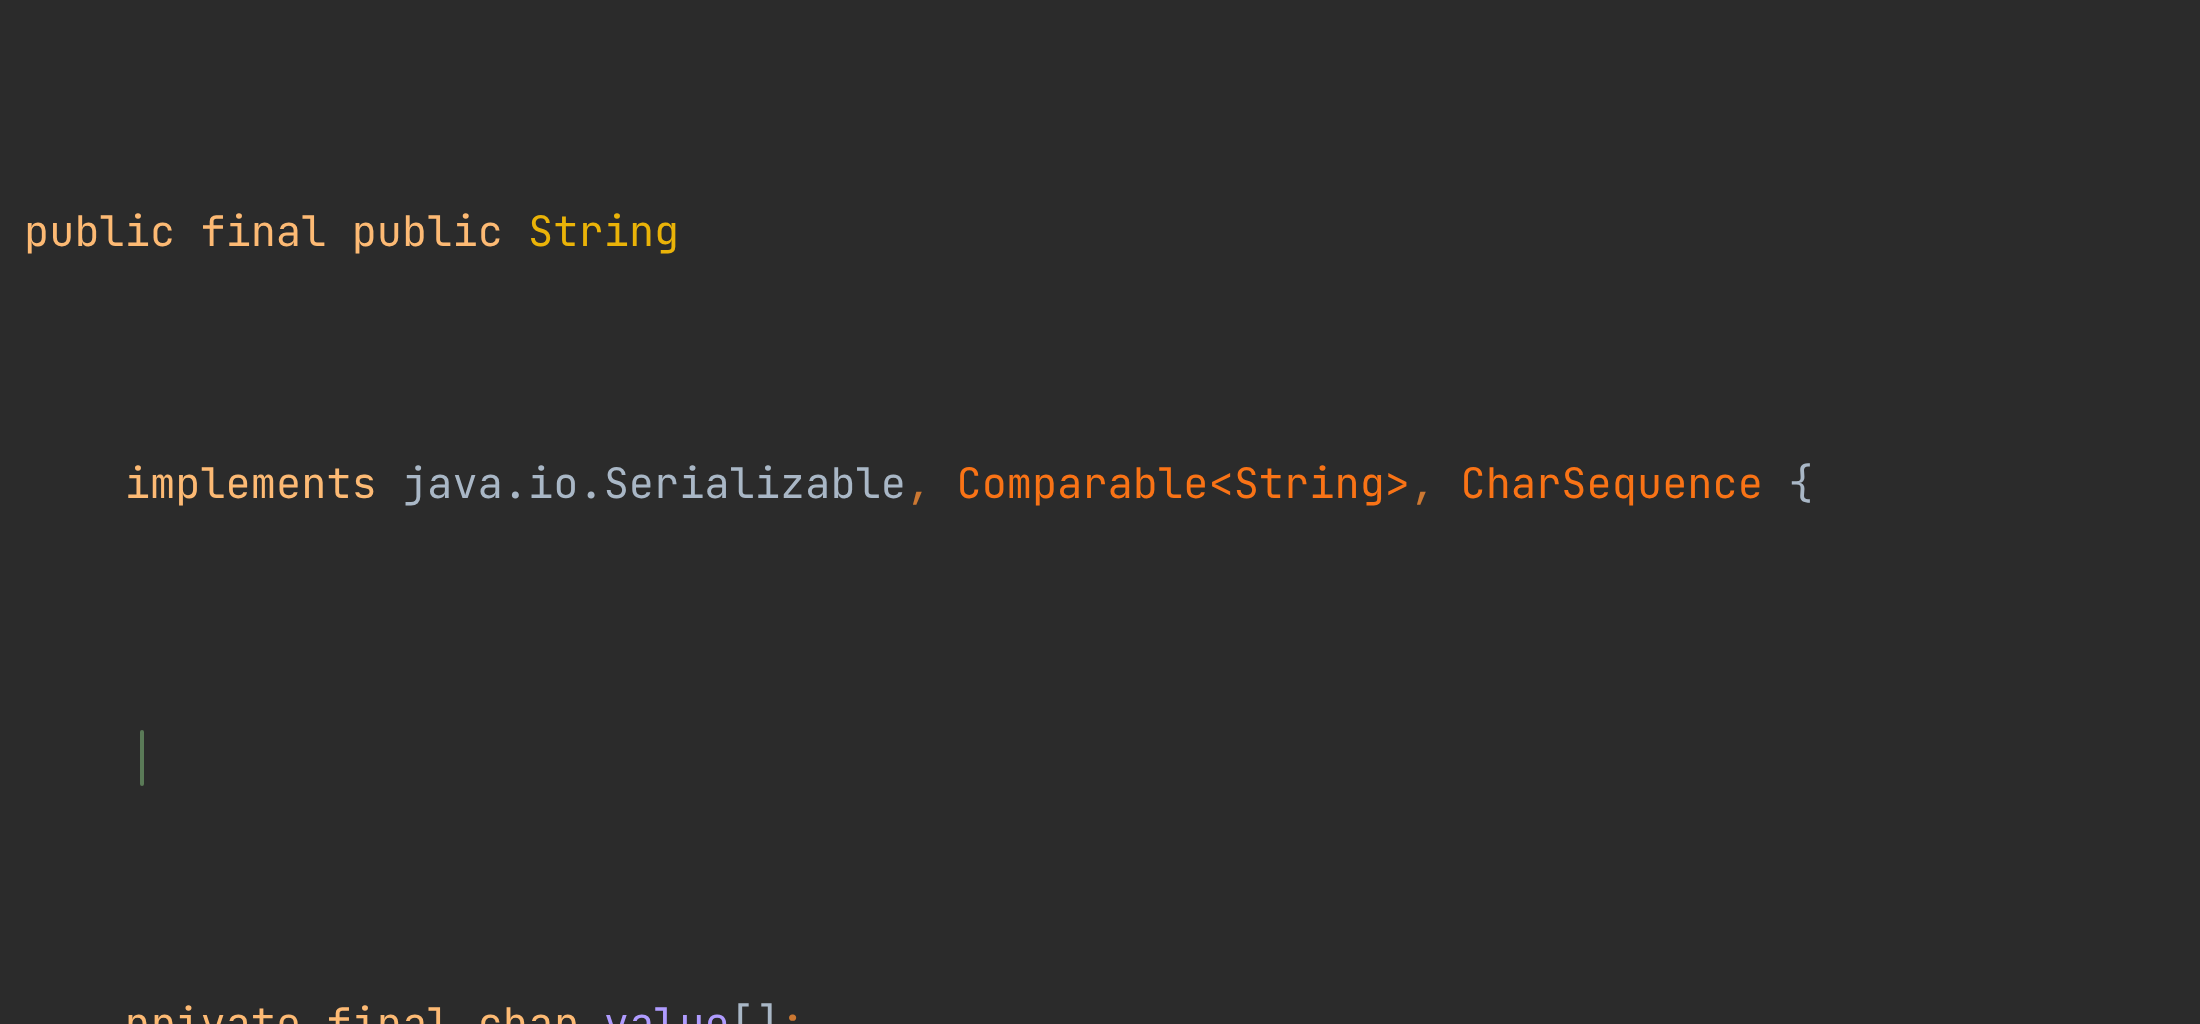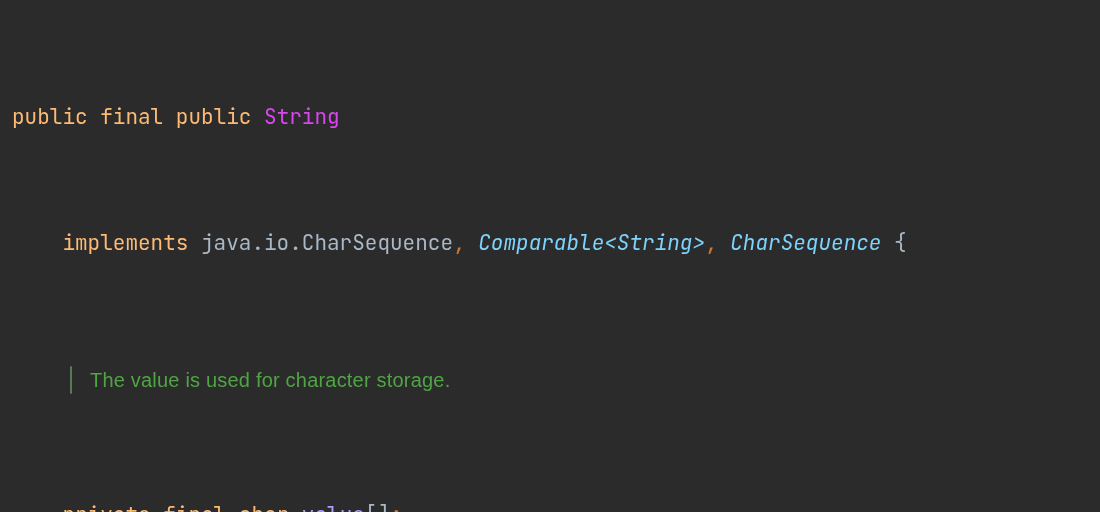--- a/index.html
+++ b/index.html
@@ -24,7 +24,7 @@
     white-space: pre;
   }
   .kw        { color: #fdba74; }           
-  .type      { color: #d946ef; }           
+  .type      { color: #eab308; }           
   .ident     { color: #b09cff; } 
   .punct     { color: #cc7832; }           
   .brkt      { color: #a9b7c6; }           

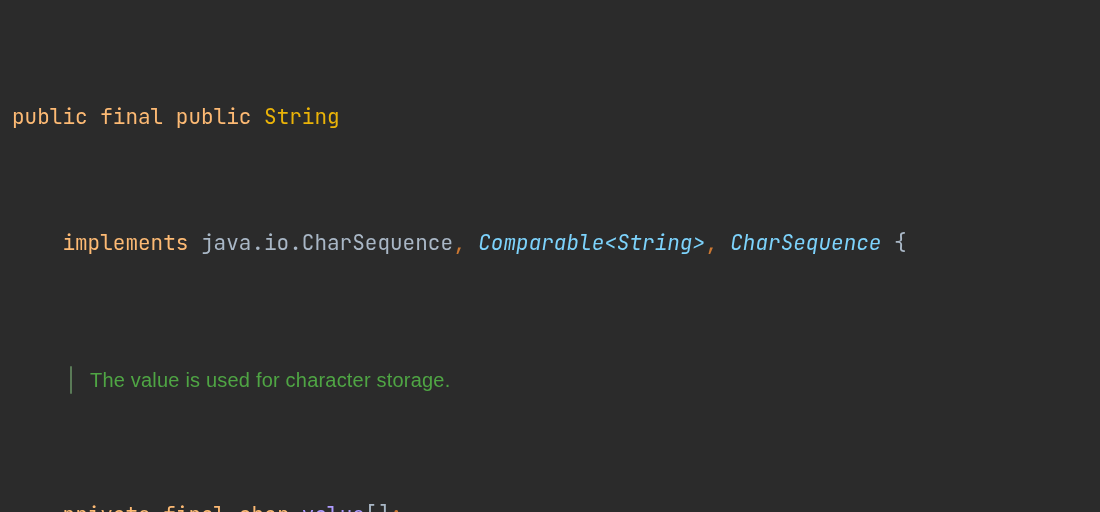--- a/index.html
+++ b/index.html
@@ -62,7 +62,7 @@
 
   <span class="line"><span class="kw">public</span> <span class="kw">final</span> <span class="kw">public</span> <span class="type">String</span></span>
 
-  <span class="line"><span>    </span><span class="kw">implements</span> <span class="pkg">java.io.CharSequence</span><span class="punct">,</span> <span class="cmp">Comparable&lt;String&gt;</span><span class="punct">,</span> <span class="cmp">CharSequence</span> <span class="brkt">{</span></span>
+  <span class="line"><span>    </span><span class="kw">implements</span> <span class="pkg">java.io.Serializable</span><span class="punct">,</span> <span class="cmp">Comparable&lt;String&gt;</span><span class="punct">,</span> <span class="cmp">CharSequence</span> <span class="brkt">{</span></span>
 
   <div class="docline">
     <span class="docbar"></span>

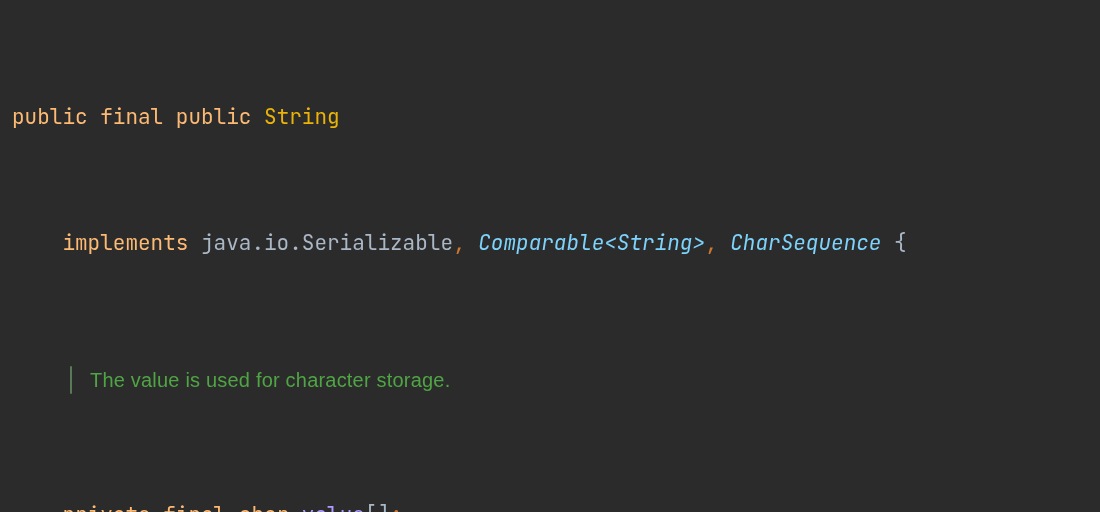--- a/index.html
+++ b/index.html
@@ -29,7 +29,7 @@
   .punct     { color: #cc7832; }           
   .brkt      { color: #a9b7c6; }           
   .pkg       { color: #a9b7c6; }           
-  .cmp       { color: #7dd3fc; font-style: italic; }           
+  .cmp       { color: #f97316; }           
 
   .docline {
     display: flex;

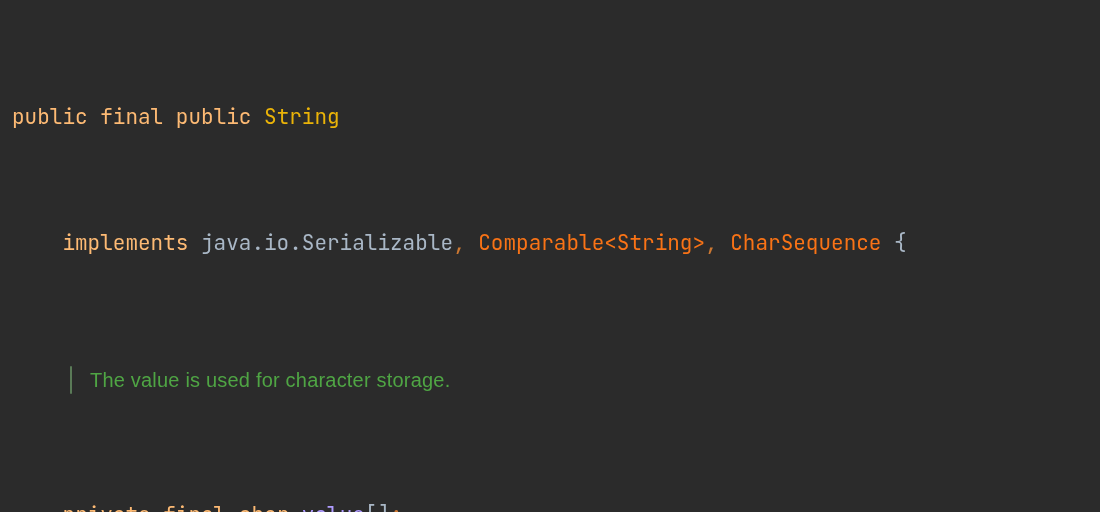--- a/index.html
+++ b/index.html
@@ -66,7 +66,6 @@
 
   <div class="docline">
     <span class="docbar"></span>
-    <span class="doctext">The value is used for character storage.</span>
   </div>
 
   <span class="line"><span>    </span><span class="kw">private</span> <span class="kw">final</span> <span class="kw">char</span> <span class="ident">value</span><span class="brkt">[]</span><span class="punct">;</span></span>

